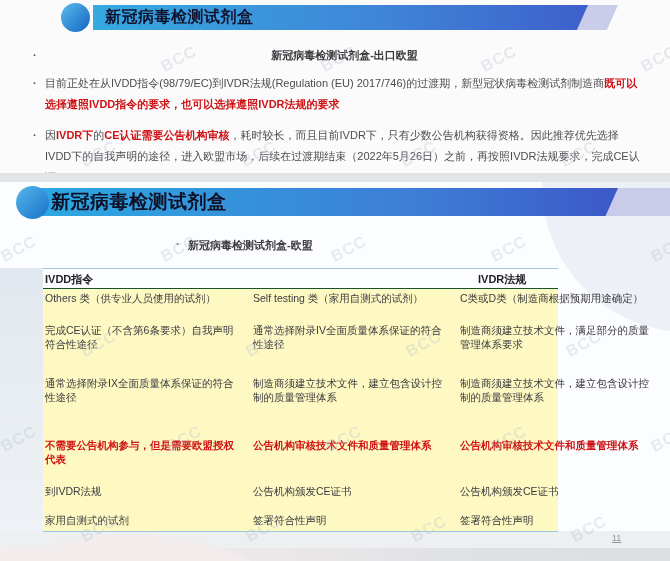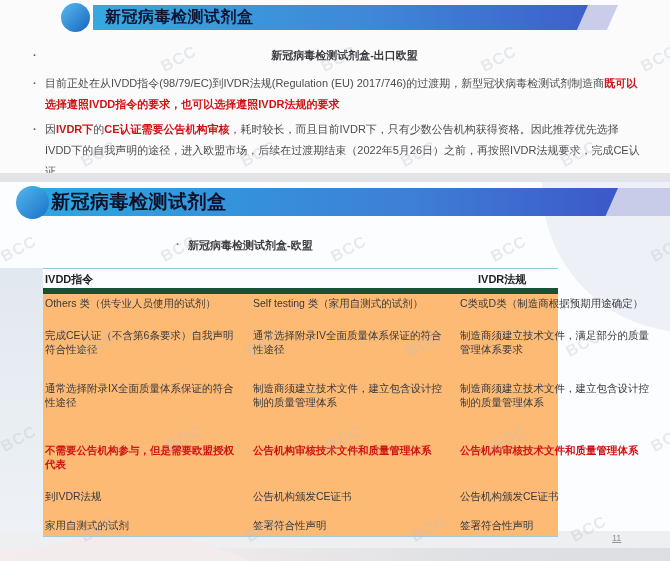--- a/index.html
+++ b/index.html
@@ -23,7 +23,7 @@
   .bullet{position:relative;padding-left:15px;line-height:21px;}
   .bullet::before{content:"·";position:absolute;left:3px;top:0;font-weight:700;color:#55555a;}
   .b1{font-weight:700;color:#39393d;margin-bottom:7px;text-align:center;}
-  .b2{margin-bottom:4px;}
+  .b2{margin-bottom:10px;}
   .red{color:#cf1315;font-weight:700;}
 
   

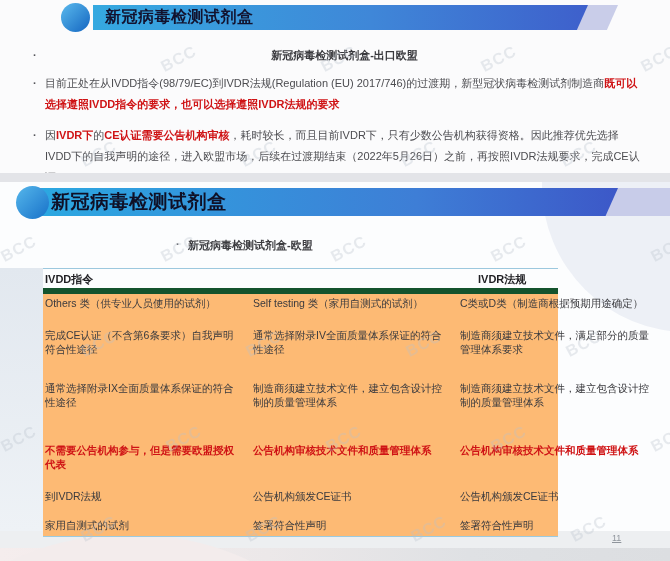--- a/index.html
+++ b/index.html
@@ -54,7 +54,7 @@
   .th-ivdd{left:2px;} .th-ivdr{left:417px;padding-left:18px;}
   .tbody{display:grid;grid-template-columns:208px 207px 212px;
     grid-template-rows:32px 53px 62px 46px 29px 20px;
-    background:#fdba74;border-top:6px solid #14532d;border-bottom:1px solid #9ccadf;}
+    background:#fef9c3;border-top:1px solid #14532d;border-bottom:1px solid #9ccadf;}
   .cell{font-size:10.5px;line-height:13.5px;color:#3a3a3e;padding:3px 12px 0 2px;box-sizing:border-box;overflow:hidden;}
   .cell.red-row{color:#cf1315;font-weight:700;}
 

